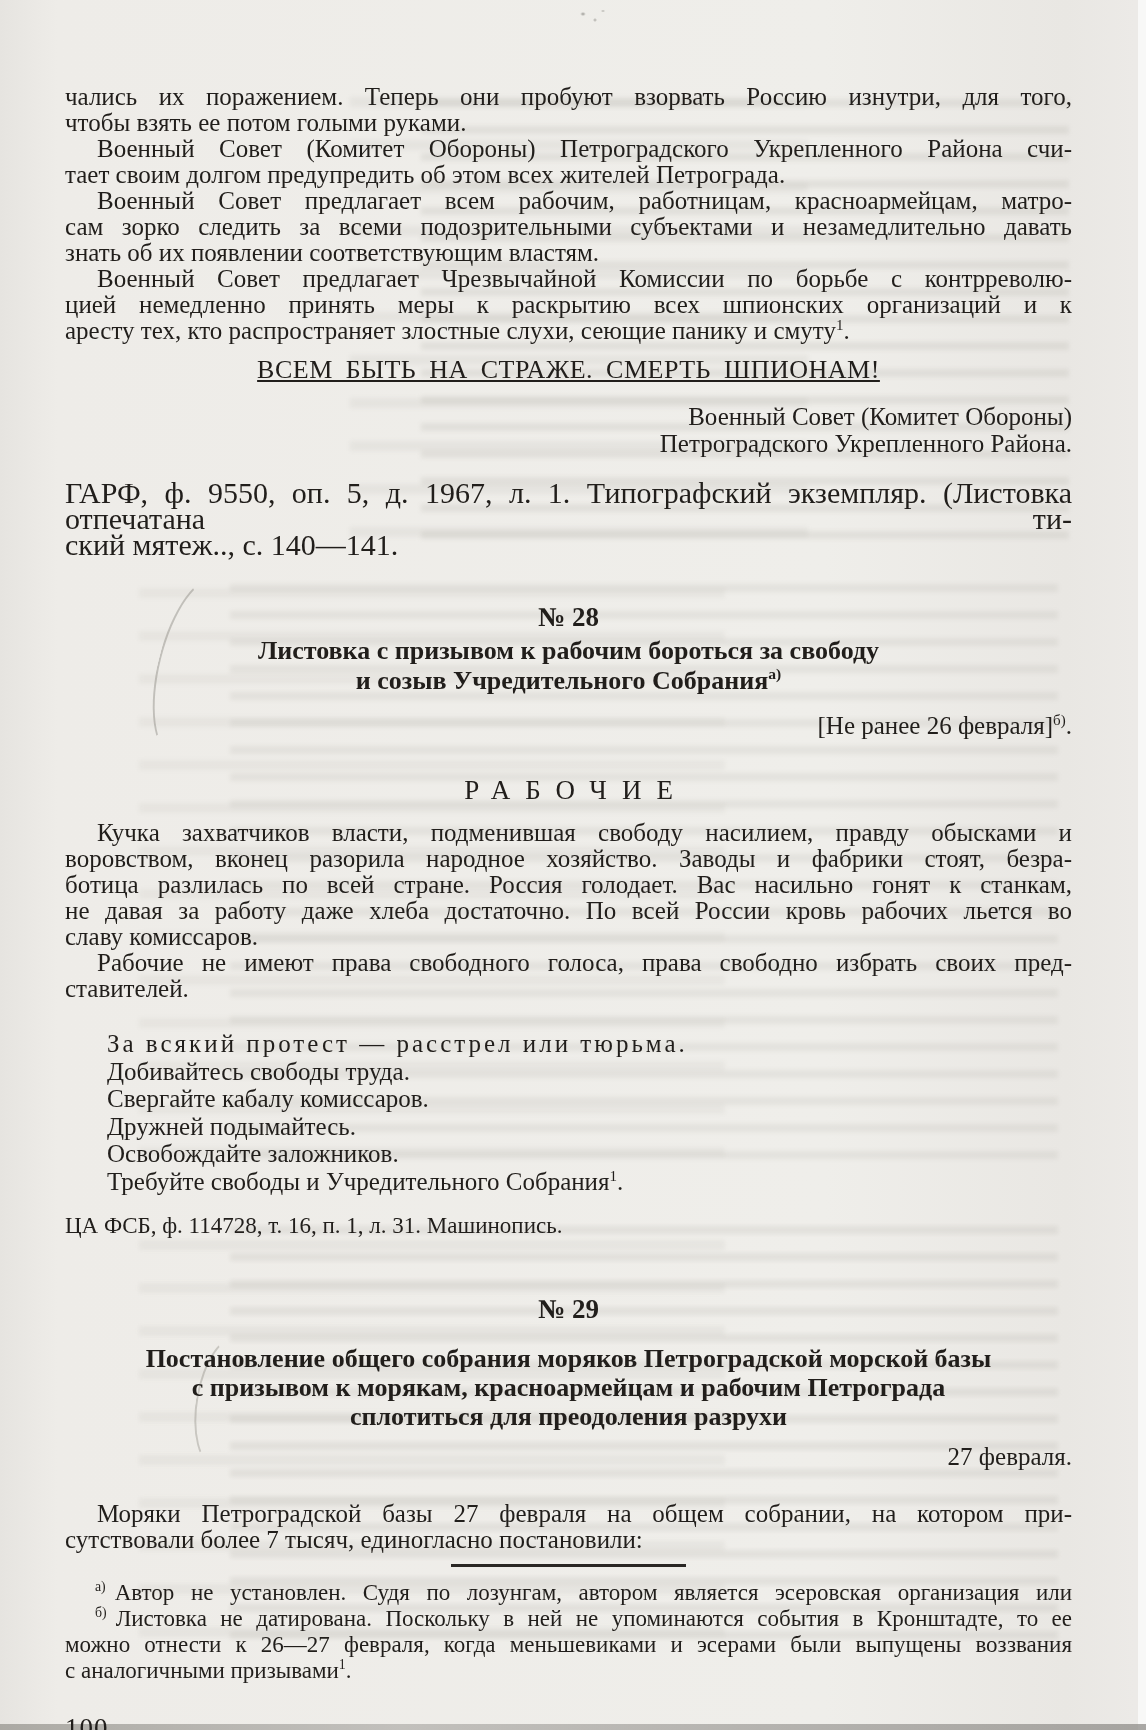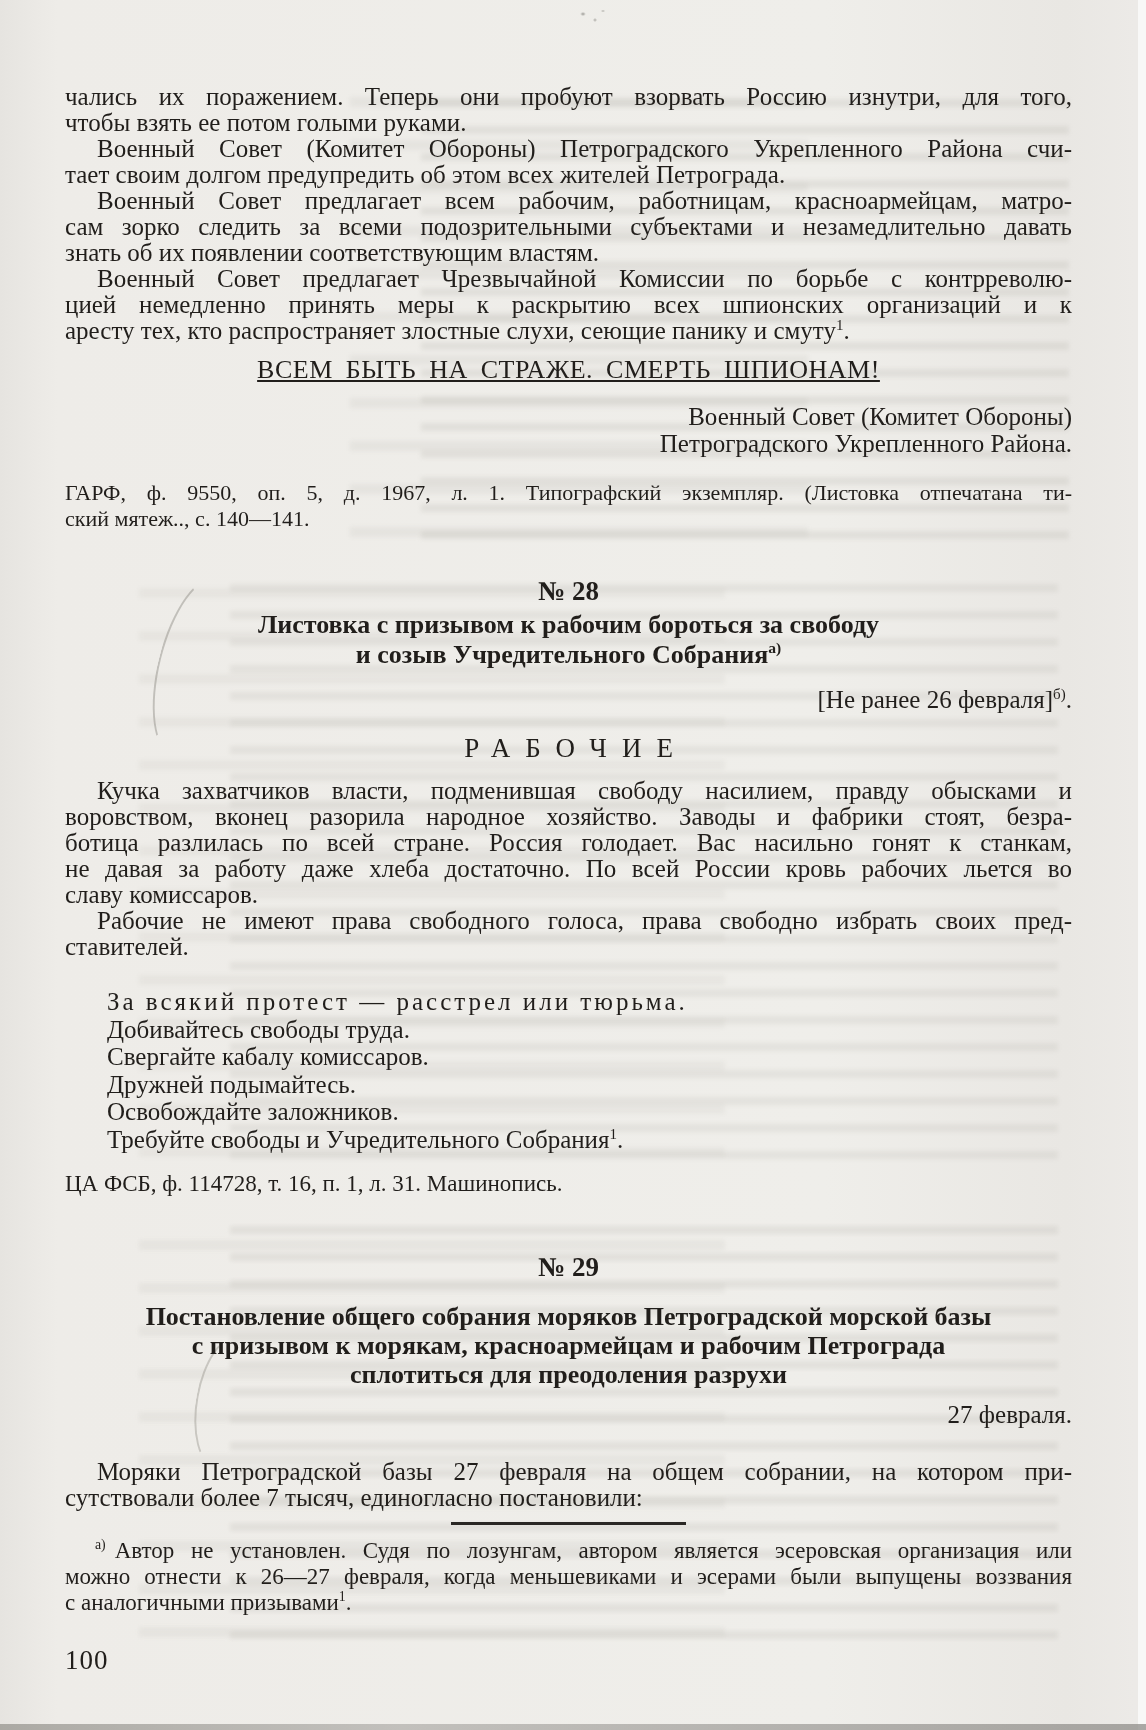--- a/index.html
+++ b/index.html
@@ -49,7 +49,7 @@
   sup{font-size:.6em;vertical-align:super;line-height:0;}
   .slogan-caps{margin-top:13px;text-align:center;font-size:26px;word-spacing:6px;letter-spacing:.5px;text-decoration:underline;}
   .sig{margin-top:20px;text-align:right;line-height:27px;}
-  .source{margin-top:23px;font-size:22px;line-height:26px;}
+  .source{margin-top:23px;font-size:30px;line-height:26px;}
   .docnum{text-align:center;font-weight:bold;font-size:27px;line-height:28px;}
   .num28{margin-top:45px;}
   .num29{margin-top:56px;}

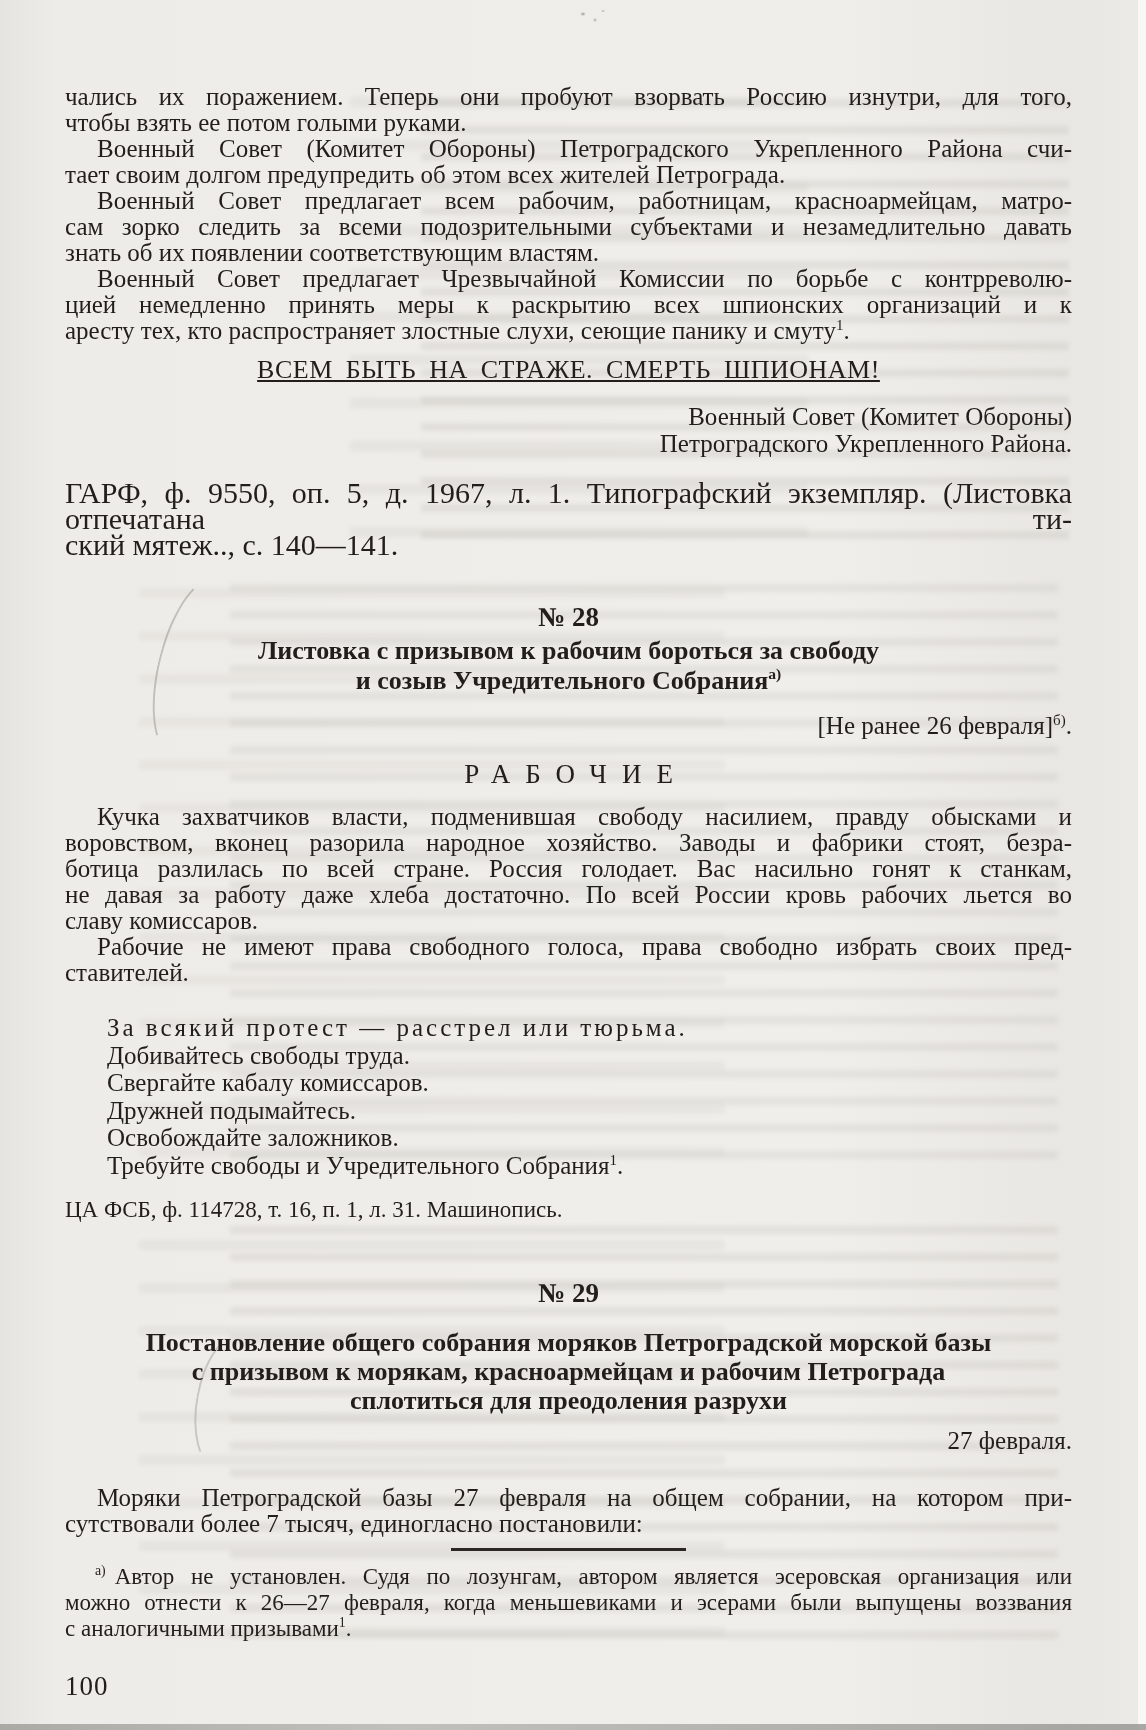--- a/index.html
+++ b/index.html
@@ -58,7 +58,7 @@
   .dateline{text-align:right;line-height:26px;}
   .date28{margin-top:17px;}
   .date29{margin-top:13px;}
-  .spaced-heading{margin-top:21px;text-align:center;font-size:27px;line-height:28px;letter-spacing:15px;padding-left:15px;}
+  .spaced-heading{margin-top:37px;text-align:center;font-size:27px;line-height:28px;letter-spacing:15px;padding-left:15px;}
   .p28a{margin-top:16px;}
   .slogan-list div{line-height:27.5px;}
   .source28{margin-top:18px;font-size:23px;line-height:26px;}

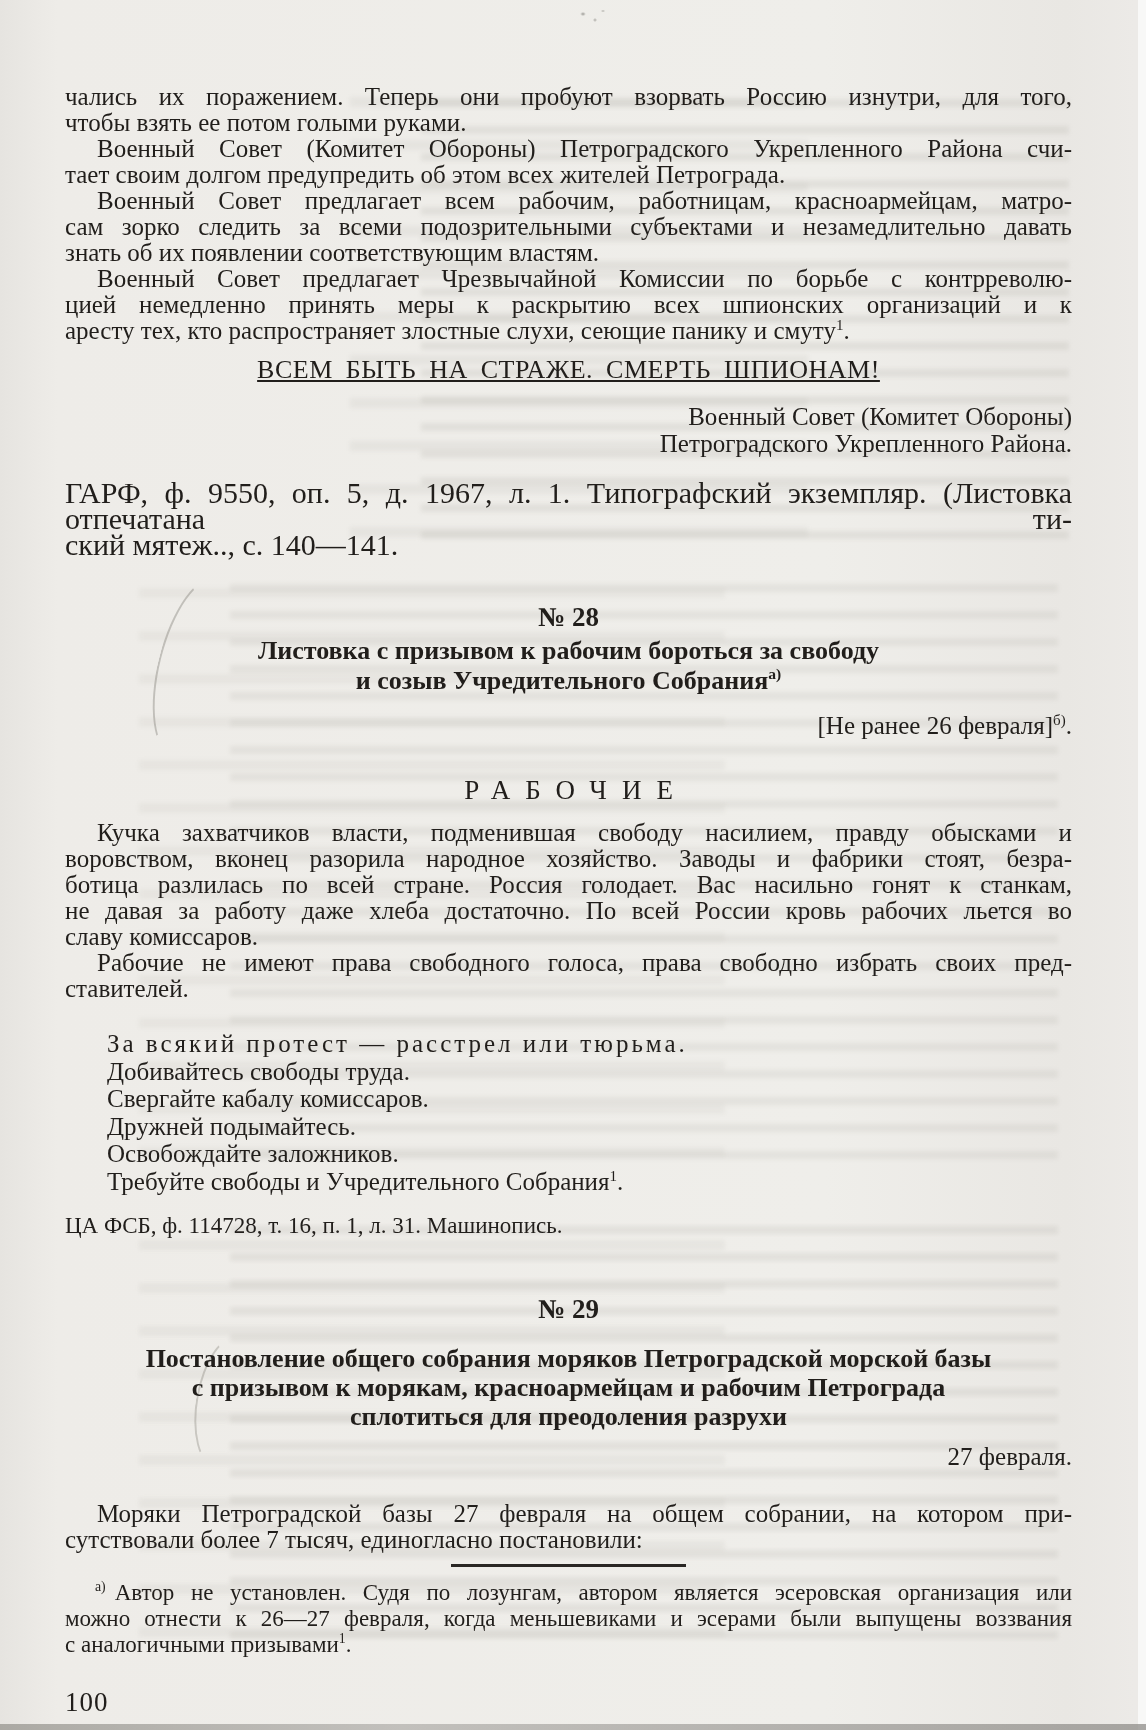--- a/index.html
+++ b/index.html
@@ -161,6 +161,7 @@
 
     <div class="footnotes">
       <div class="jline fn-ind"><sup class="fnm">а)</sup><span>Автор не установлен. Судя по лозунгам, автором является эсеровская организация или</span></div>
+      <div class="jline fn-ind"><sup class="fnm">б)</sup><span>Листовка не датирована. Поскольку в ней не упоминаются события в Кронштадте, то ее</span></div>
       <div class="jline">можно отнести к 26—27 февраля, когда меньшевиками и эсерами были выпущены воззвания</div>
       <div class="lline"><span>с аналогичными призывами</span><sup>1</sup><span>.</span></div>
     </div>

